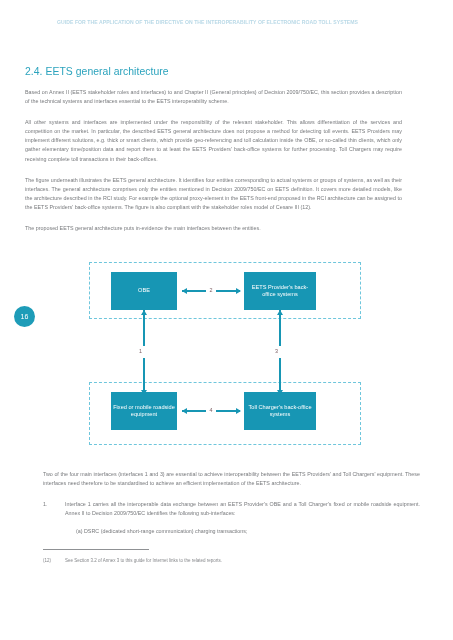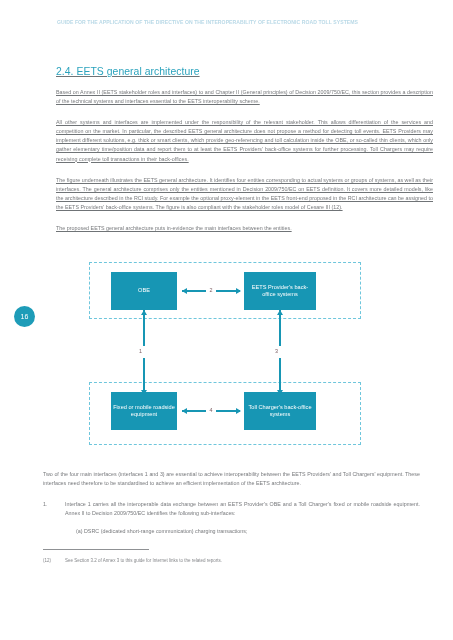--- a/index.html
+++ b/index.html
@@ -55,10 +55,9 @@
   
   .content {
     position: absolute;
-    left: 56px;
+    left: 25px;
     top: 66px;
     width: 377px;
-    text-decoration: underline;
   }
 
   h2.section-title {

